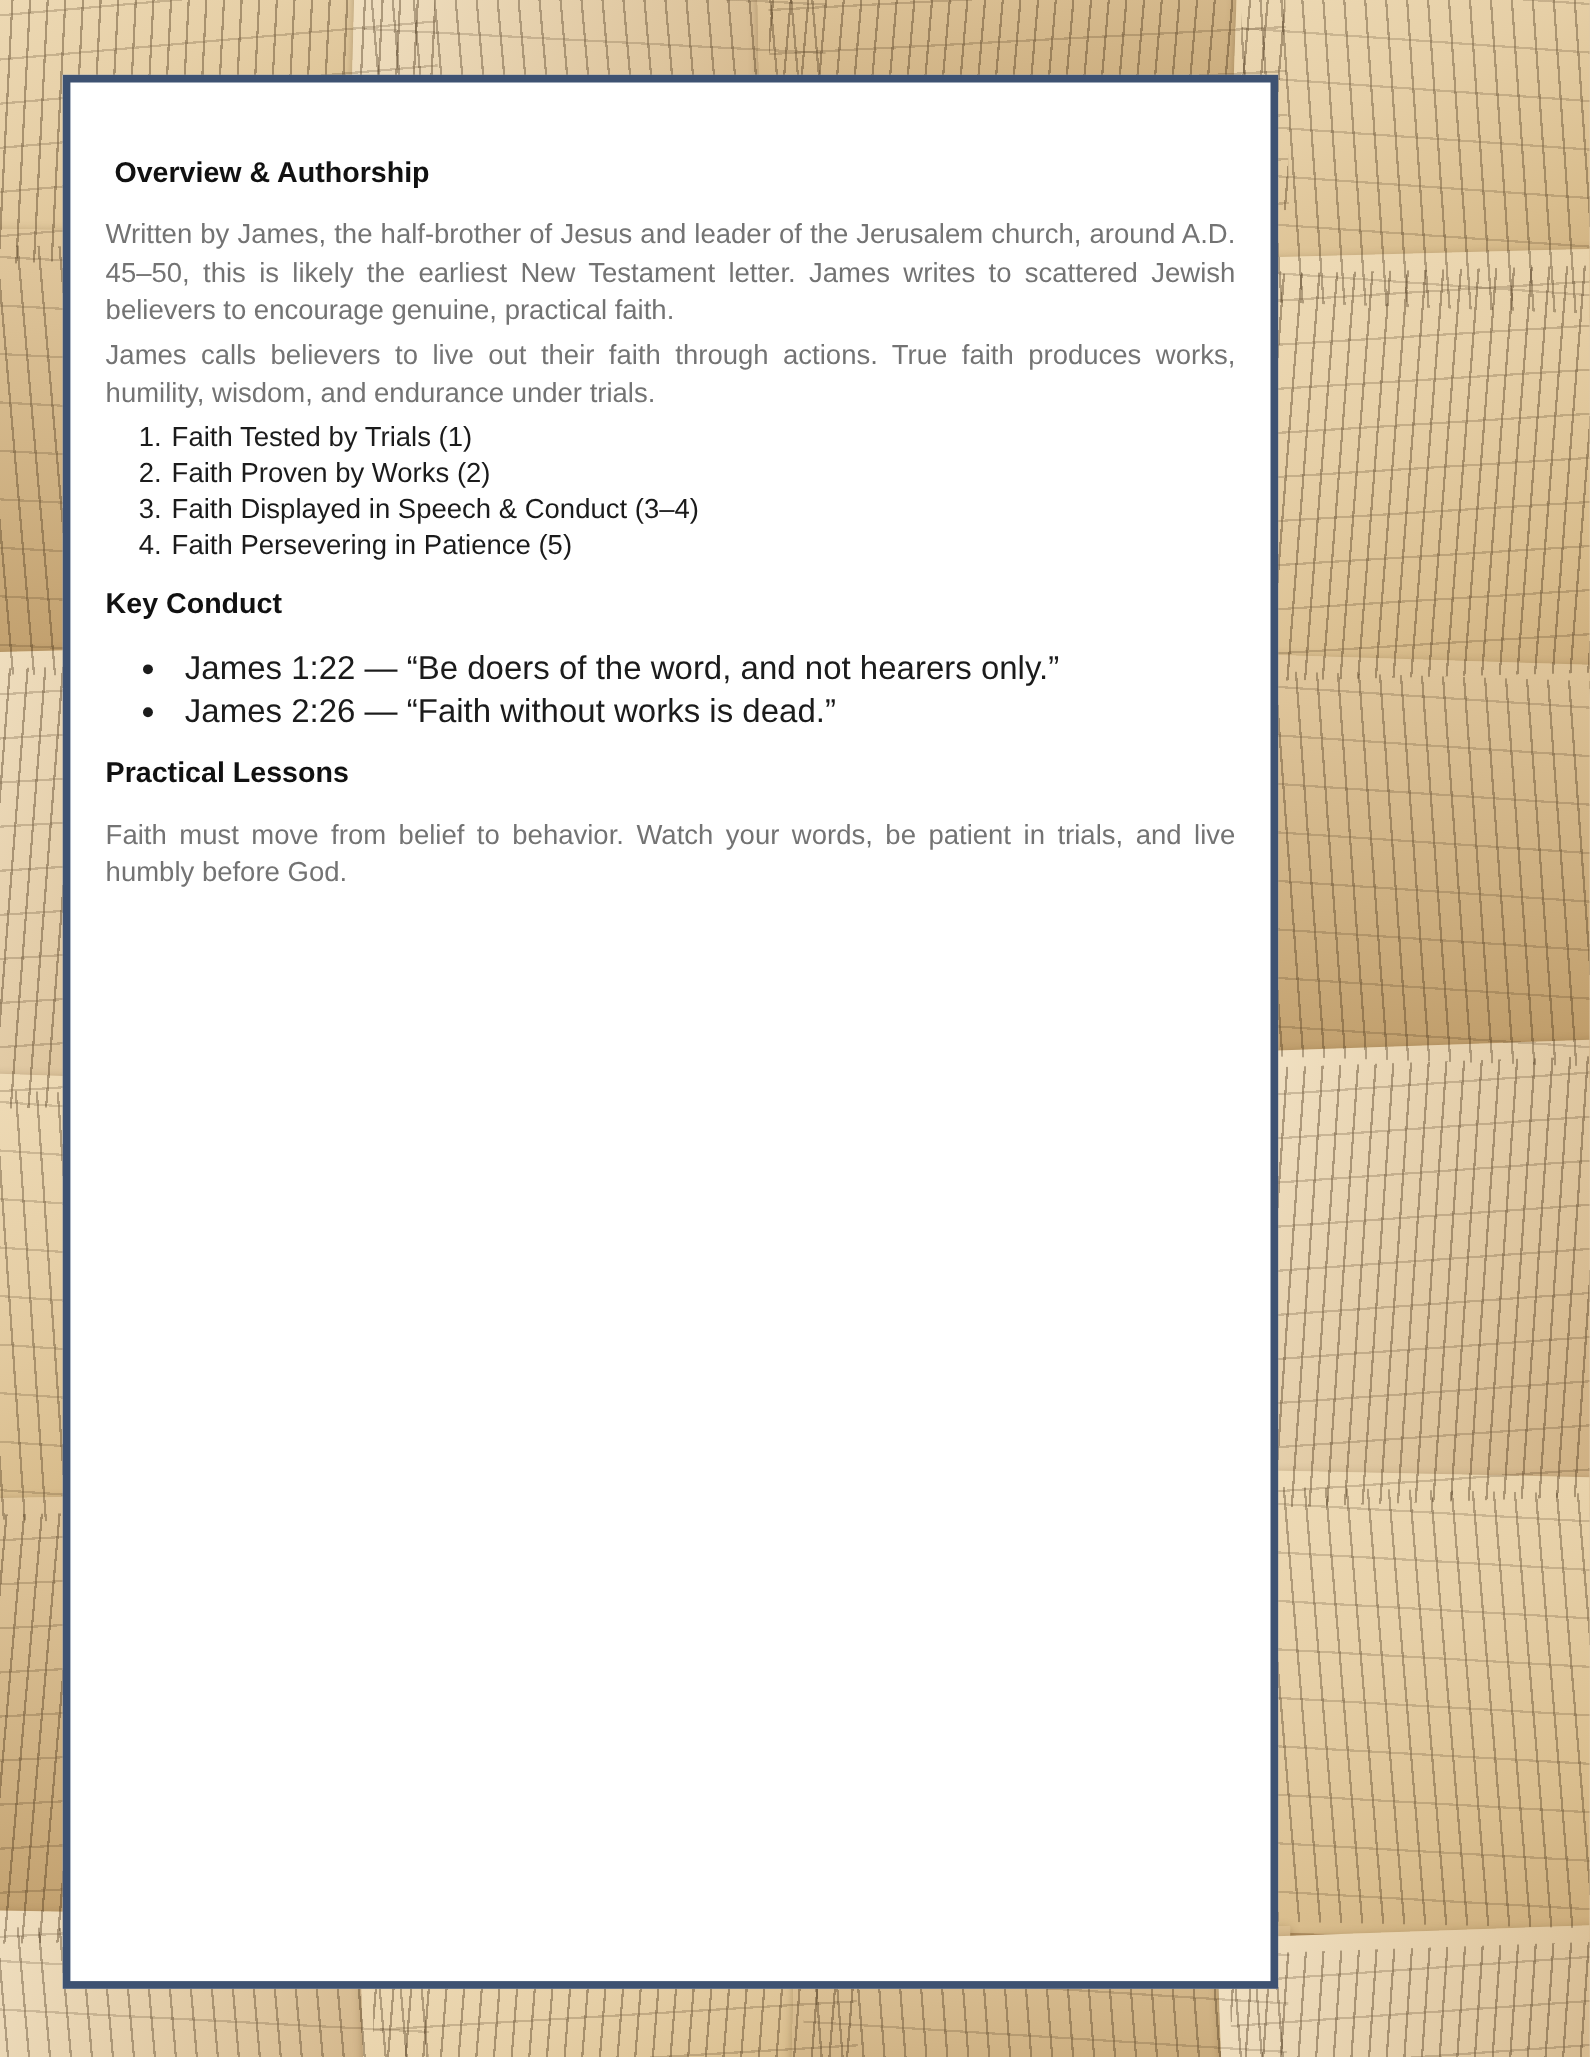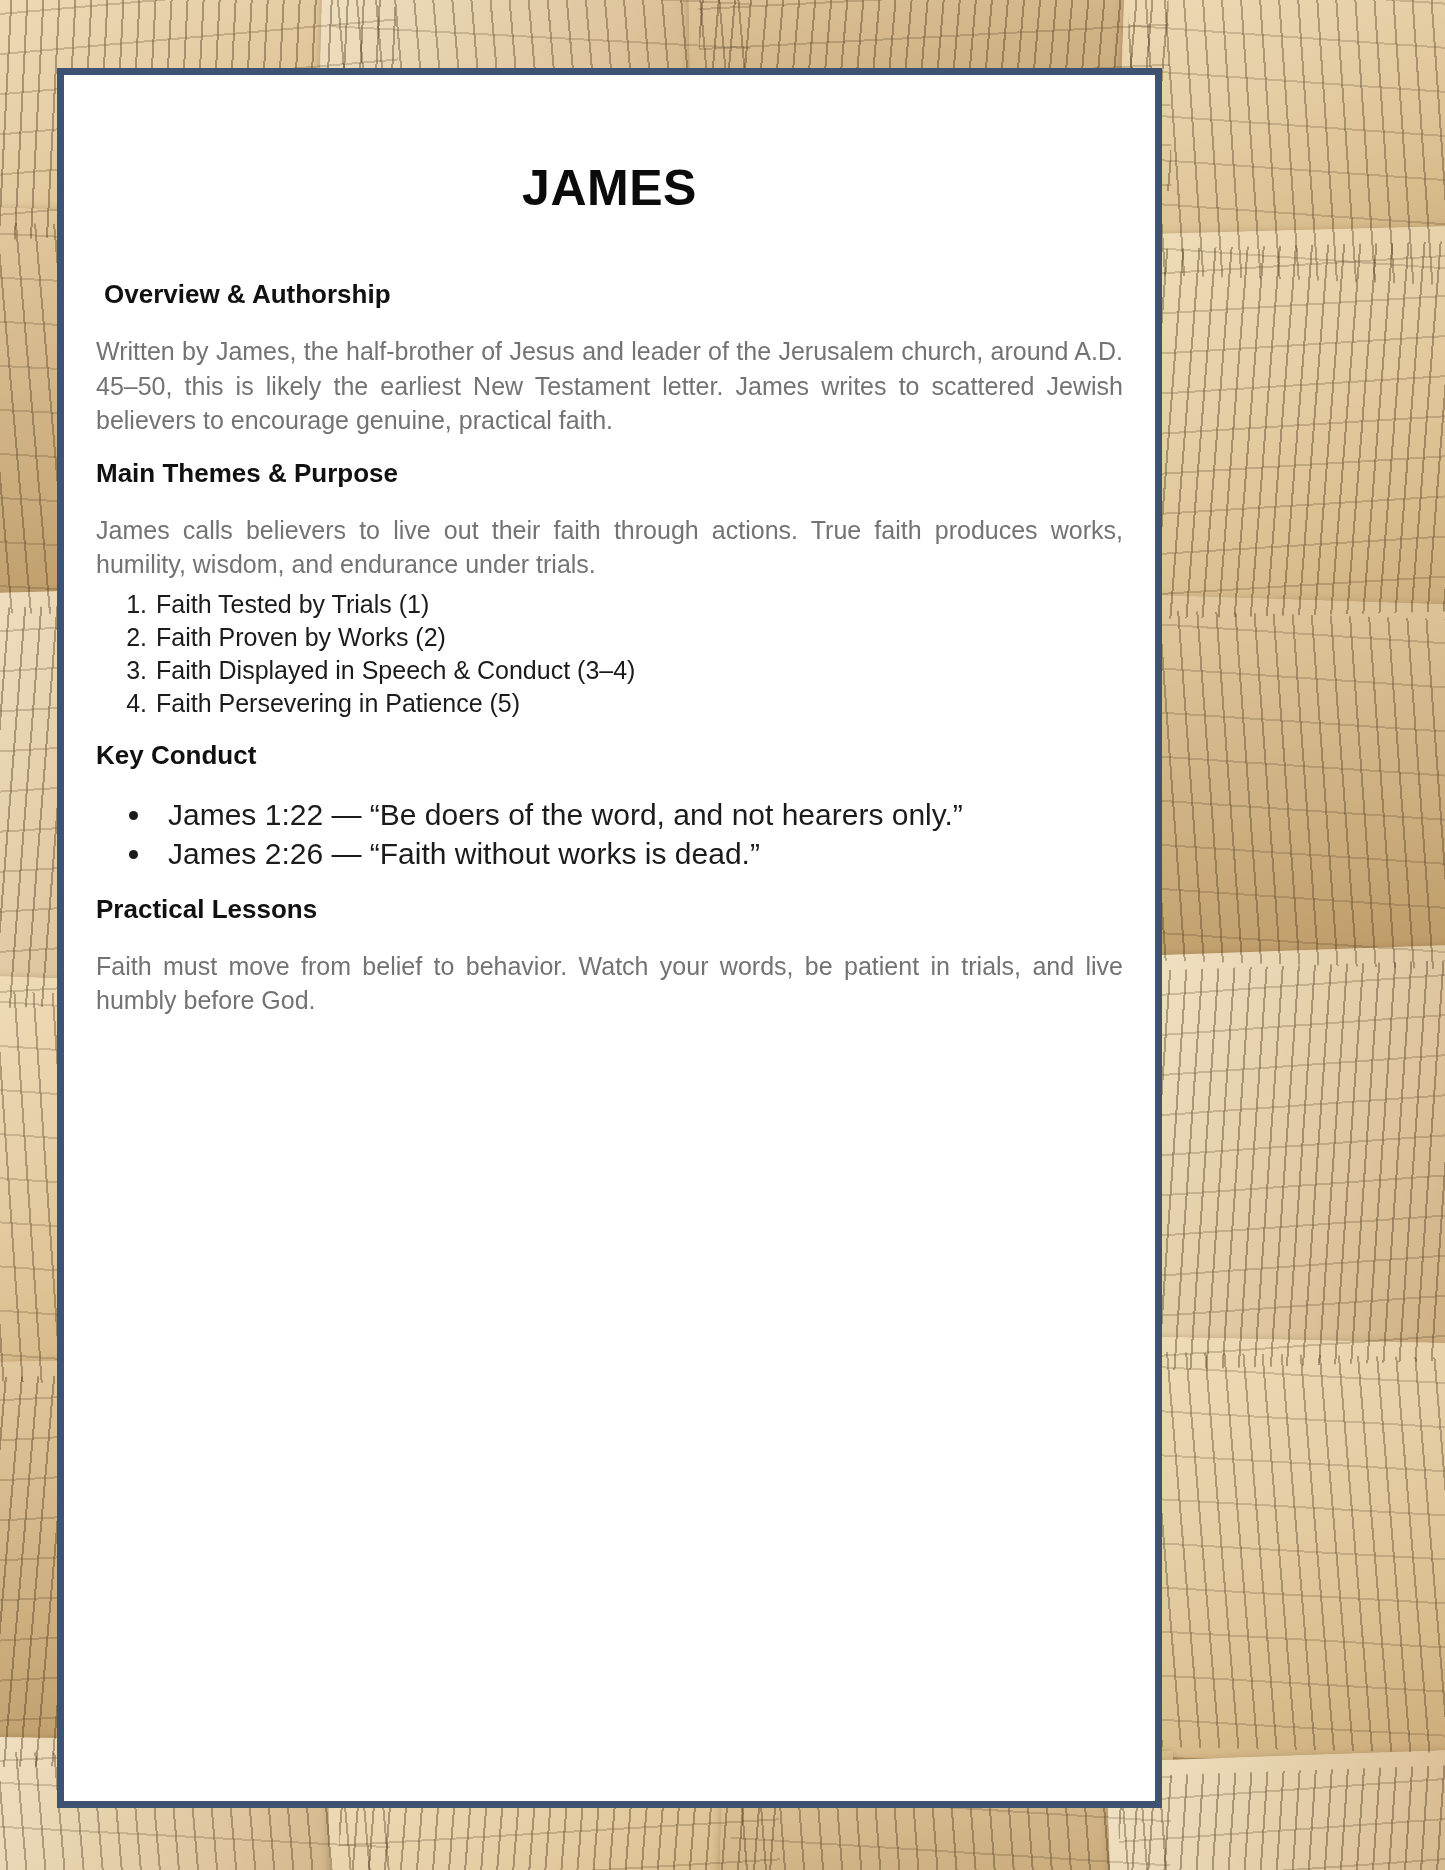--- a/index.html
+++ b/index.html
@@ -193,7 +193,6 @@
 <div id="document-card">
   <div id="doc-inner">
 
-    <h1 id="doc-title">JAMES</h1>
 
     <div id="sections-container">
         <div>

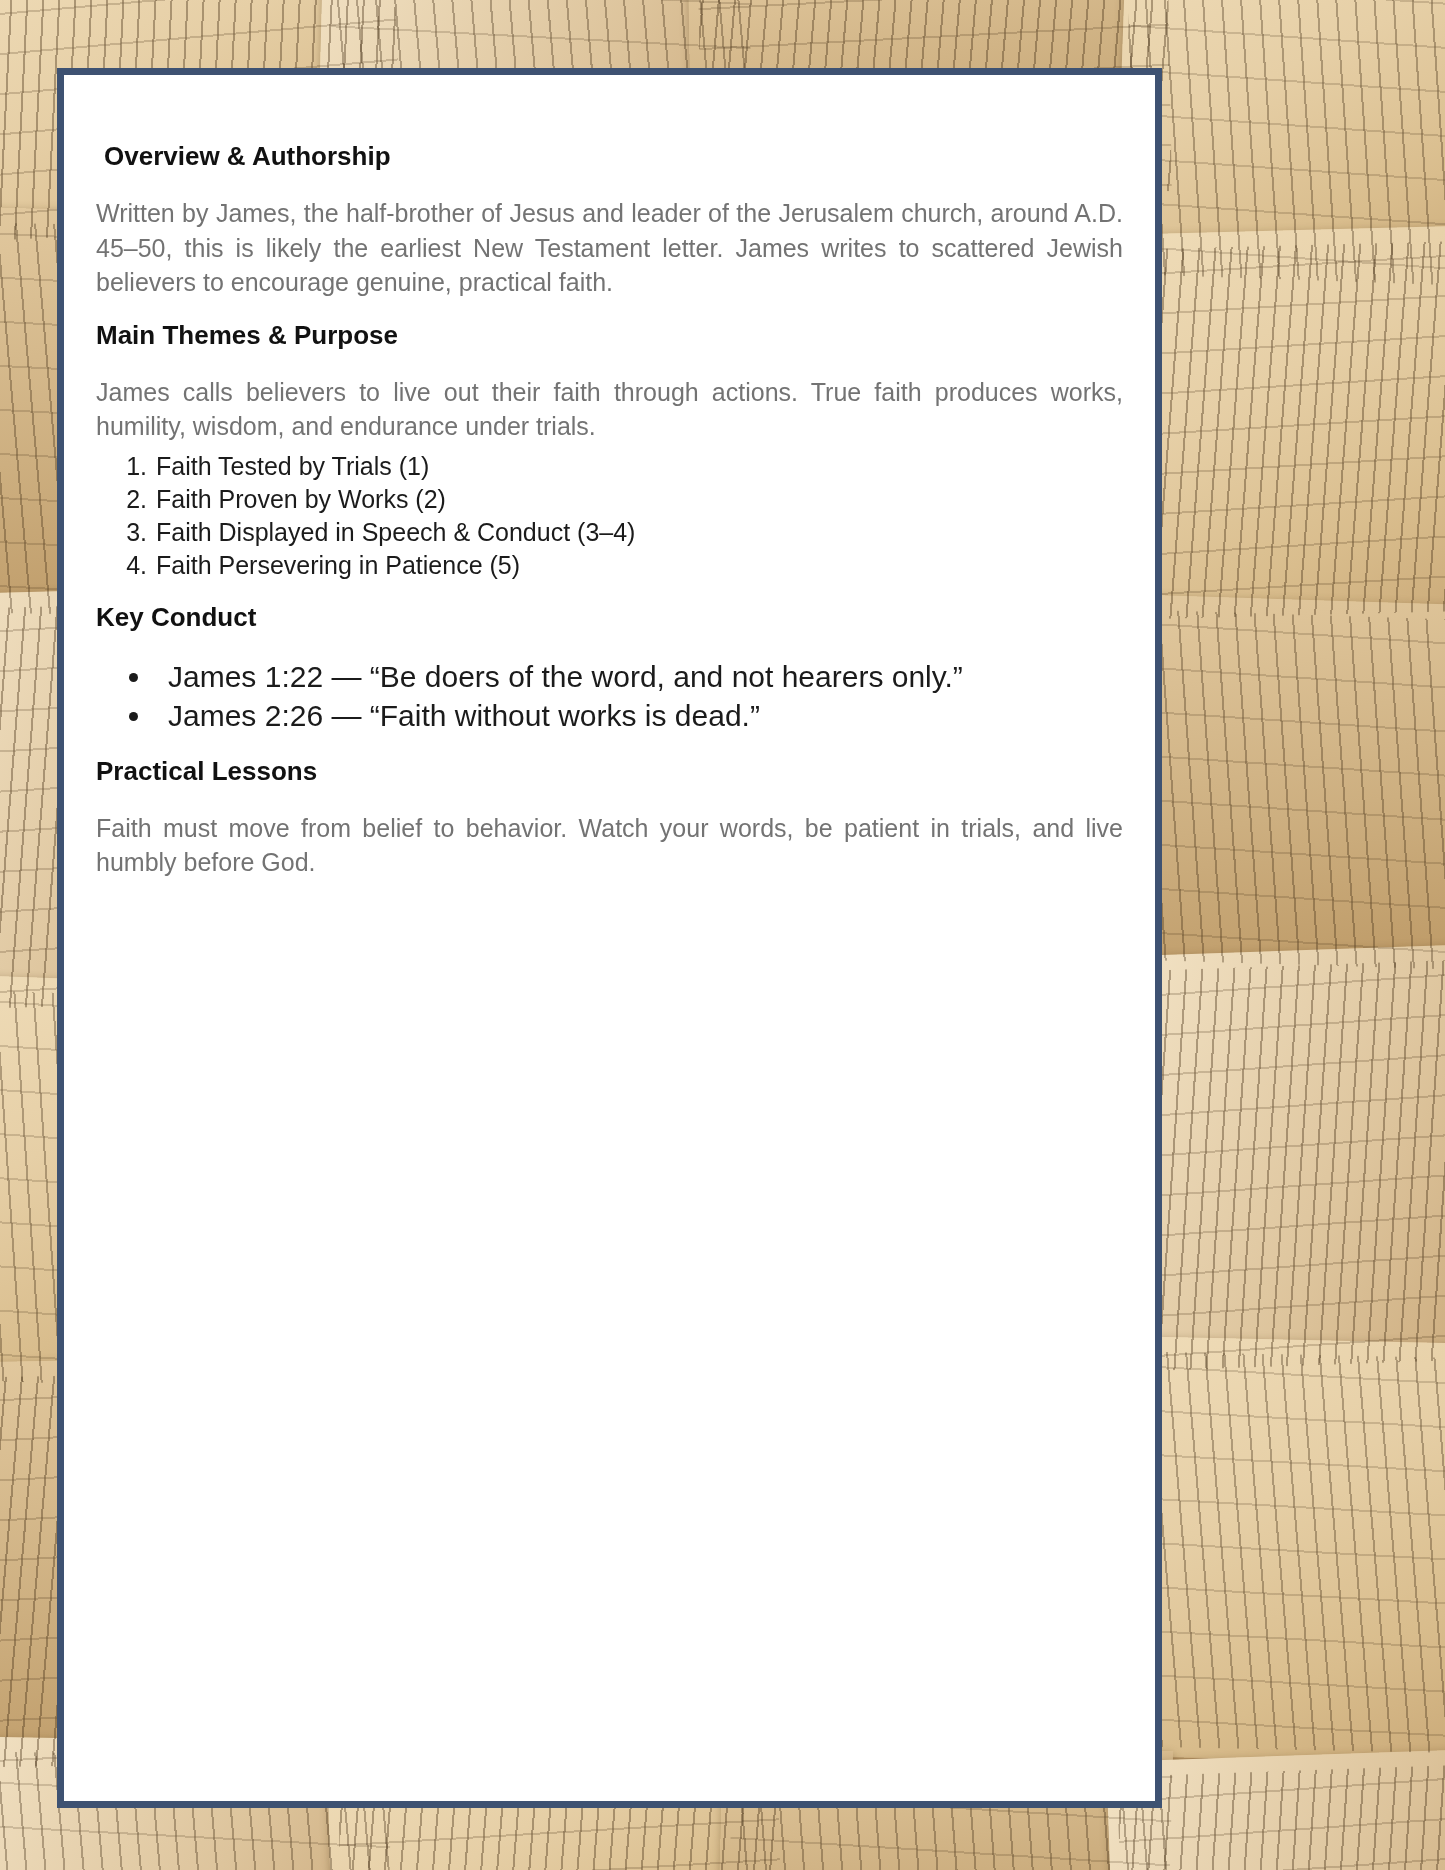--- a/index.html
+++ b/index.html
@@ -200,7 +200,6 @@
           <p class="body-paragraph">Written by James, the half-brother of Jesus and leader of the Jerusalem church, around A.D. 45–50, this is likely the earliest New Testament letter. James writes to scattered Jewish believers to encourage genuine, practical faith.</p>
         </div>
         <div>
-          <h2 class="section-heading">Main Themes &amp; Purpose</h2>
           <p class="body-paragraph">James calls believers to live out their faith through actions. True faith produces works, humility, wisdom, and endurance under trials.</p>
         </div>
         <div>

